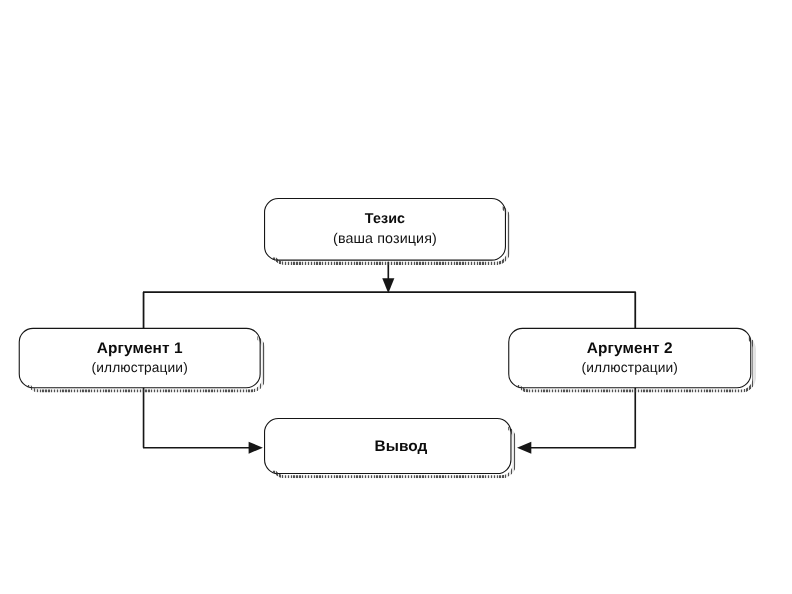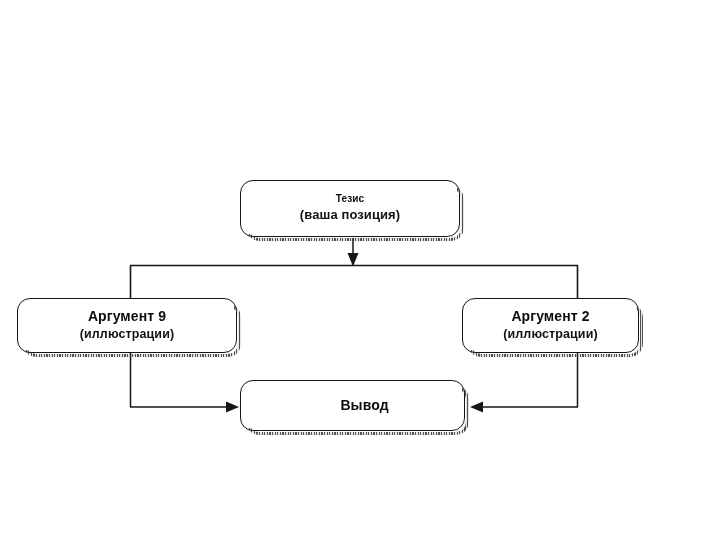--- a/index.html
+++ b/index.html
@@ -93,7 +93,7 @@
     left: 240px;  top: 180px;
     width: 220px; height: 57px;
   }
-  #node-thesis .node-title    { font-size: 10px; text-align: center; }
+  #node-thesis .node-title    { font-size: 13px; text-align: center; }
   #node-thesis .node-subtitle { font-size: 13px; margin-top: 2px; }
 
   #node-argument-1 {

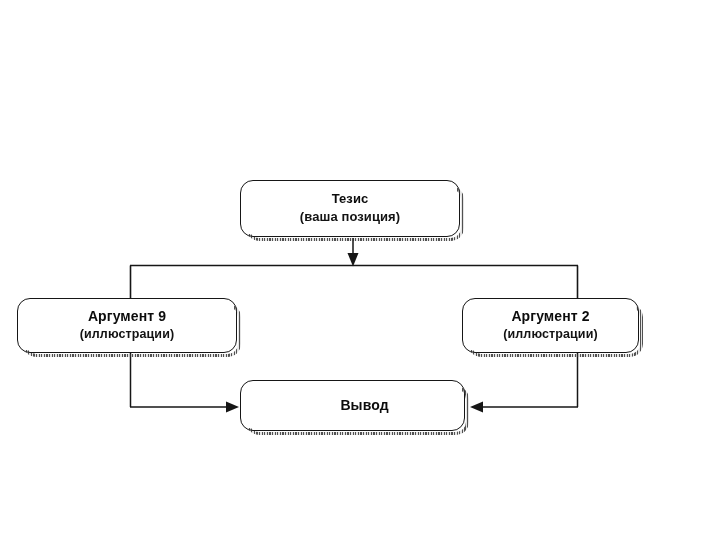--- a/index.html
+++ b/index.html
@@ -82,7 +82,7 @@
     letter-spacing: 0.1px;
   }
   .node-subtitle {
-    font-weight: bold;
+    font-weight: normal;
     color: #131313;
     line-height: 1.25;
     letter-spacing: 0.1px;

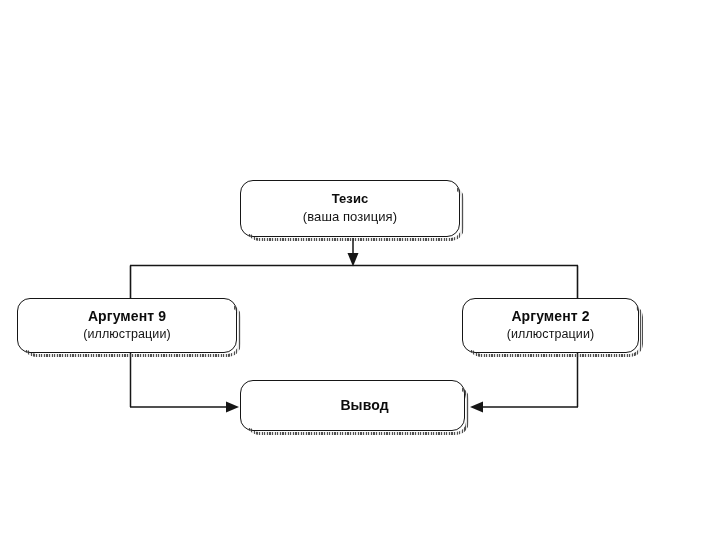--- a/index.html
+++ b/index.html
@@ -147,7 +147,7 @@
   </div>
 
   <div class="node-box" id="node-argument-1">
-    <div class="node-title">Аргумент 9</div>
+    <div class="node-title">Аргумент 1</div>
     <div class="node-subtitle">(иллюстрации)</div>
   </div>
 

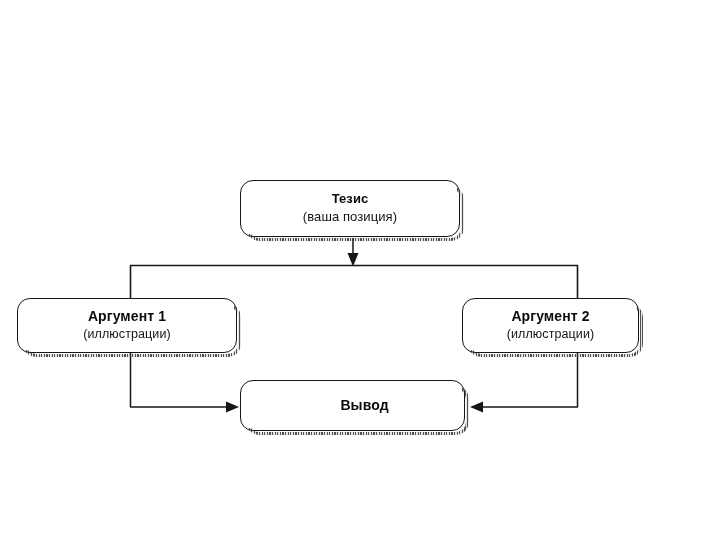--- a/index.html
+++ b/index.html
@@ -105,7 +105,7 @@
 
   #node-argument-2 {
     left: 462px;  top: 298px;
-    width: 177px; height: 55px;
+    width: 221px; height: 55px;
   }
   #node-argument-2 .node-title    { font-size: 14px; }
   #node-argument-2 .node-subtitle { font-size: 12.5px; margin-top: 2px; }

